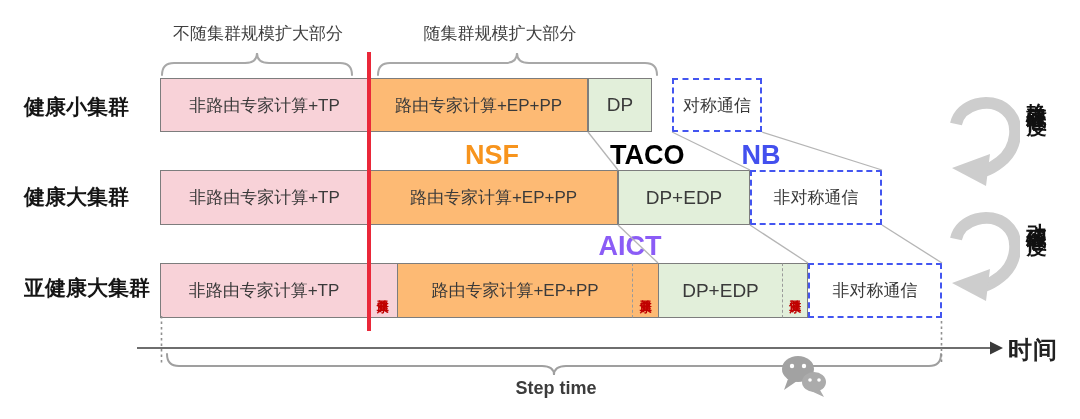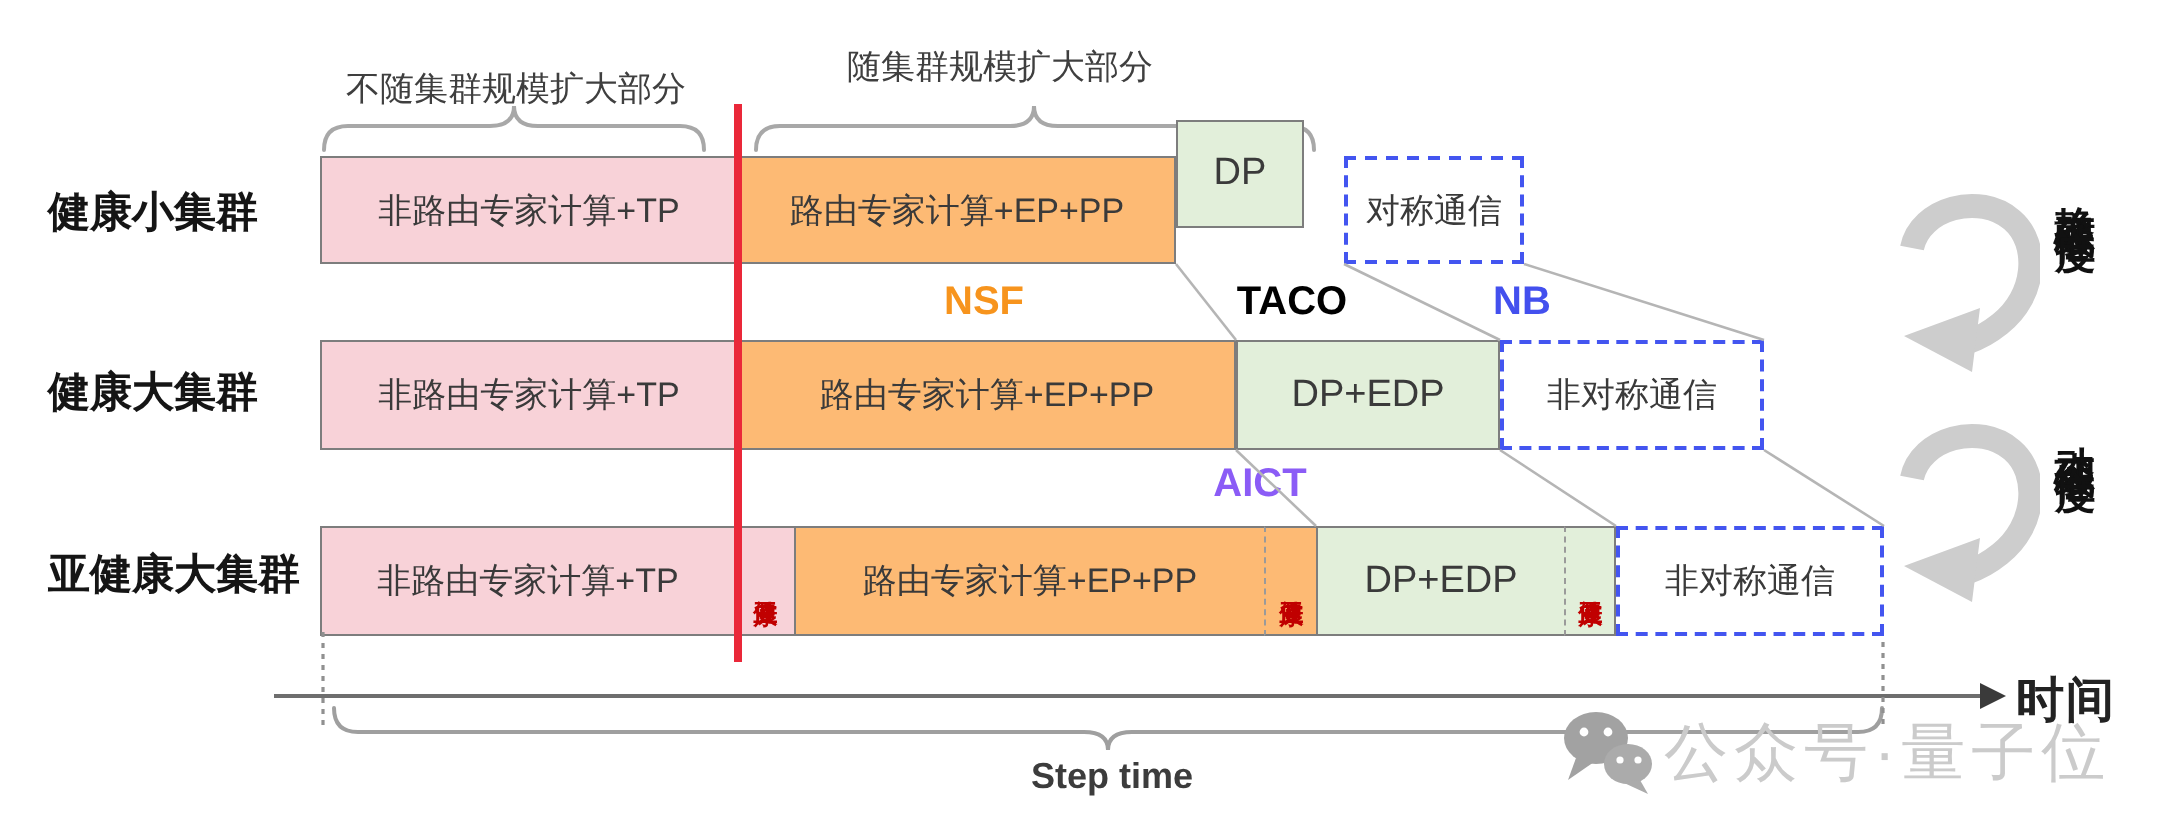--- a/index.html
+++ b/index.html
@@ -59,7 +59,7 @@
     </g>
   </svg>
 
-  <div class="top-label" style="left:158px;top:22px;width:200px;margin-top:11px;">不随集群规模扩大部分</div>
+  <div class="top-label" style="left:158px;top:22px;width:200px;">不随集群规模扩大部分</div>
   <div class="top-label" style="left:400px;top:22px;width:200px;">随集群规模扩大部分</div>
 
   <svg class="abs" style="left:161px;top:52px;" width="192" height="24" viewBox="0 0 192 24">

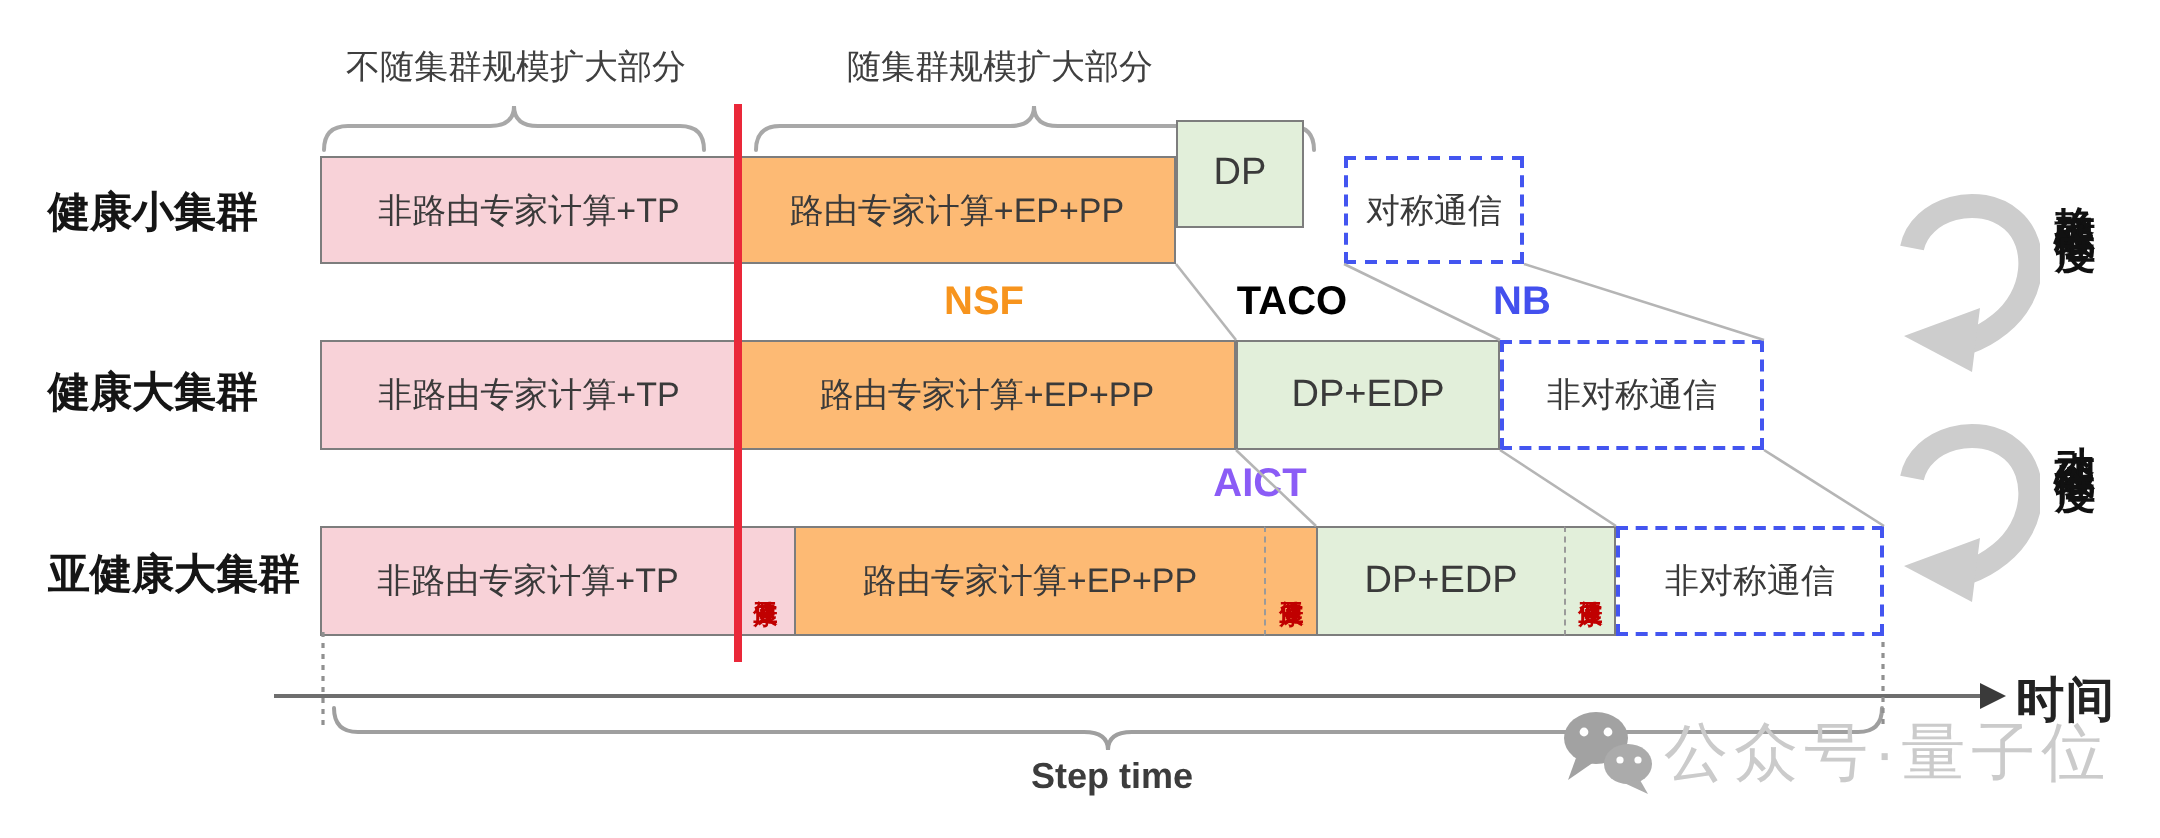--- a/index.html
+++ b/index.html
@@ -75,7 +75,7 @@
 
   <div class="seg seg-pink" style="left:160px;top:78px;width:209px;height:54px;">非路由专家计算+TP</div>
   <div class="seg seg-orange" style="left:369px;top:78px;width:219px;height:54px;">路由专家计算+EP+PP</div>
-  <div class="seg seg-green" style="left:588px;top:60px;width:64px;height:54px;font-size:19px;">DP</div>
+  <div class="seg seg-green" style="left:588px;top:78px;width:64px;height:54px;font-size:19px;">DP</div>
   <div class="seg seg-dashed" style="left:672px;top:78px;width:90px;height:54px;">对称通信</div>
 
   <div class="seg seg-pink" style="left:160px;top:170px;width:209px;height:55px;">非路由专家计算+TP</div>

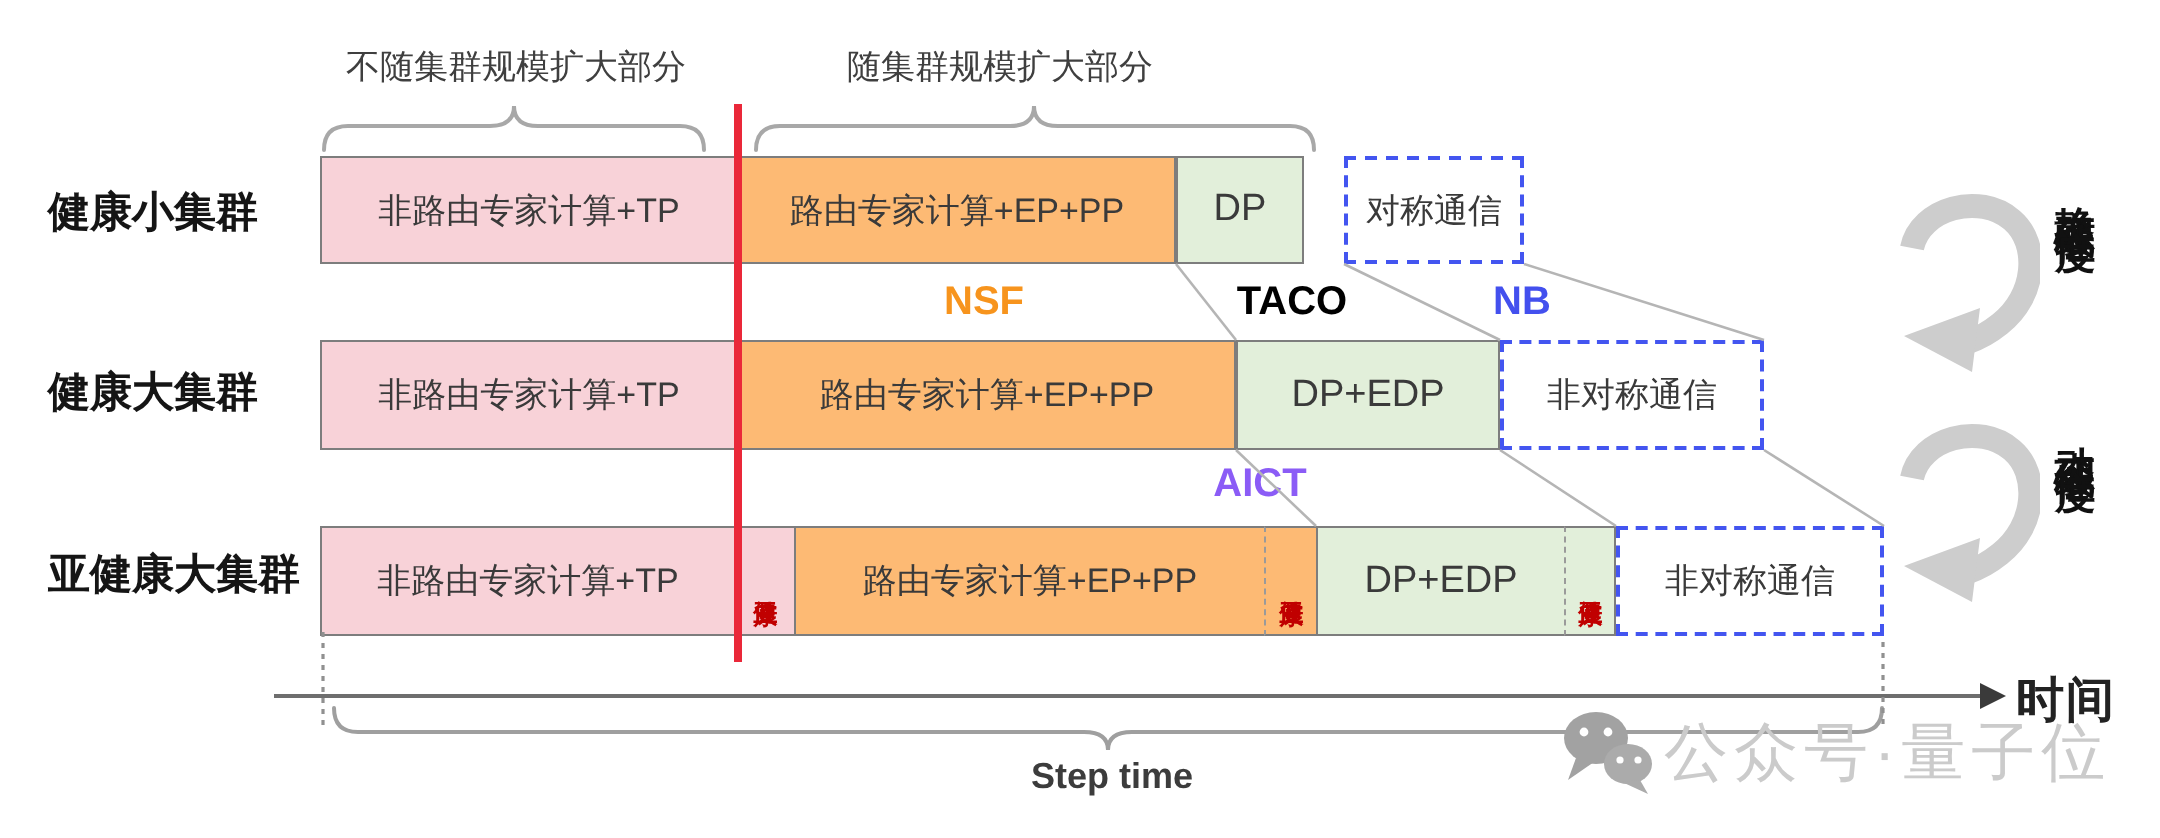--- a/index.html
+++ b/index.html
@@ -24,7 +24,7 @@
     color:#C00000;font-weight:bold;font-size:12px;line-height:1.05;
     writing-mode:vertical-rl;text-orientation:upright;
   }
-  .method{position:absolute;font-weight:bold;font-size:20px;text-align:center;white-space:nowrap;}
+  .method{position:absolute;font-weight:bold;font-size:27px;text-align:center;white-space:nowrap;}
   .red-line{position:absolute;left:367px;top:52px;width:4px;height:279px;background:#EA2839;z-index:4;}
   .axis-label{position:absolute;left:1008px;top:334px;font-size:24px;font-weight:bold;color:#222222;letter-spacing:1px;white-space:nowrap;}
   .steptime{position:absolute;left:476px;top:378px;width:160px;text-align:center;font-size:18px;font-weight:bold;color:#3c3c3c;}

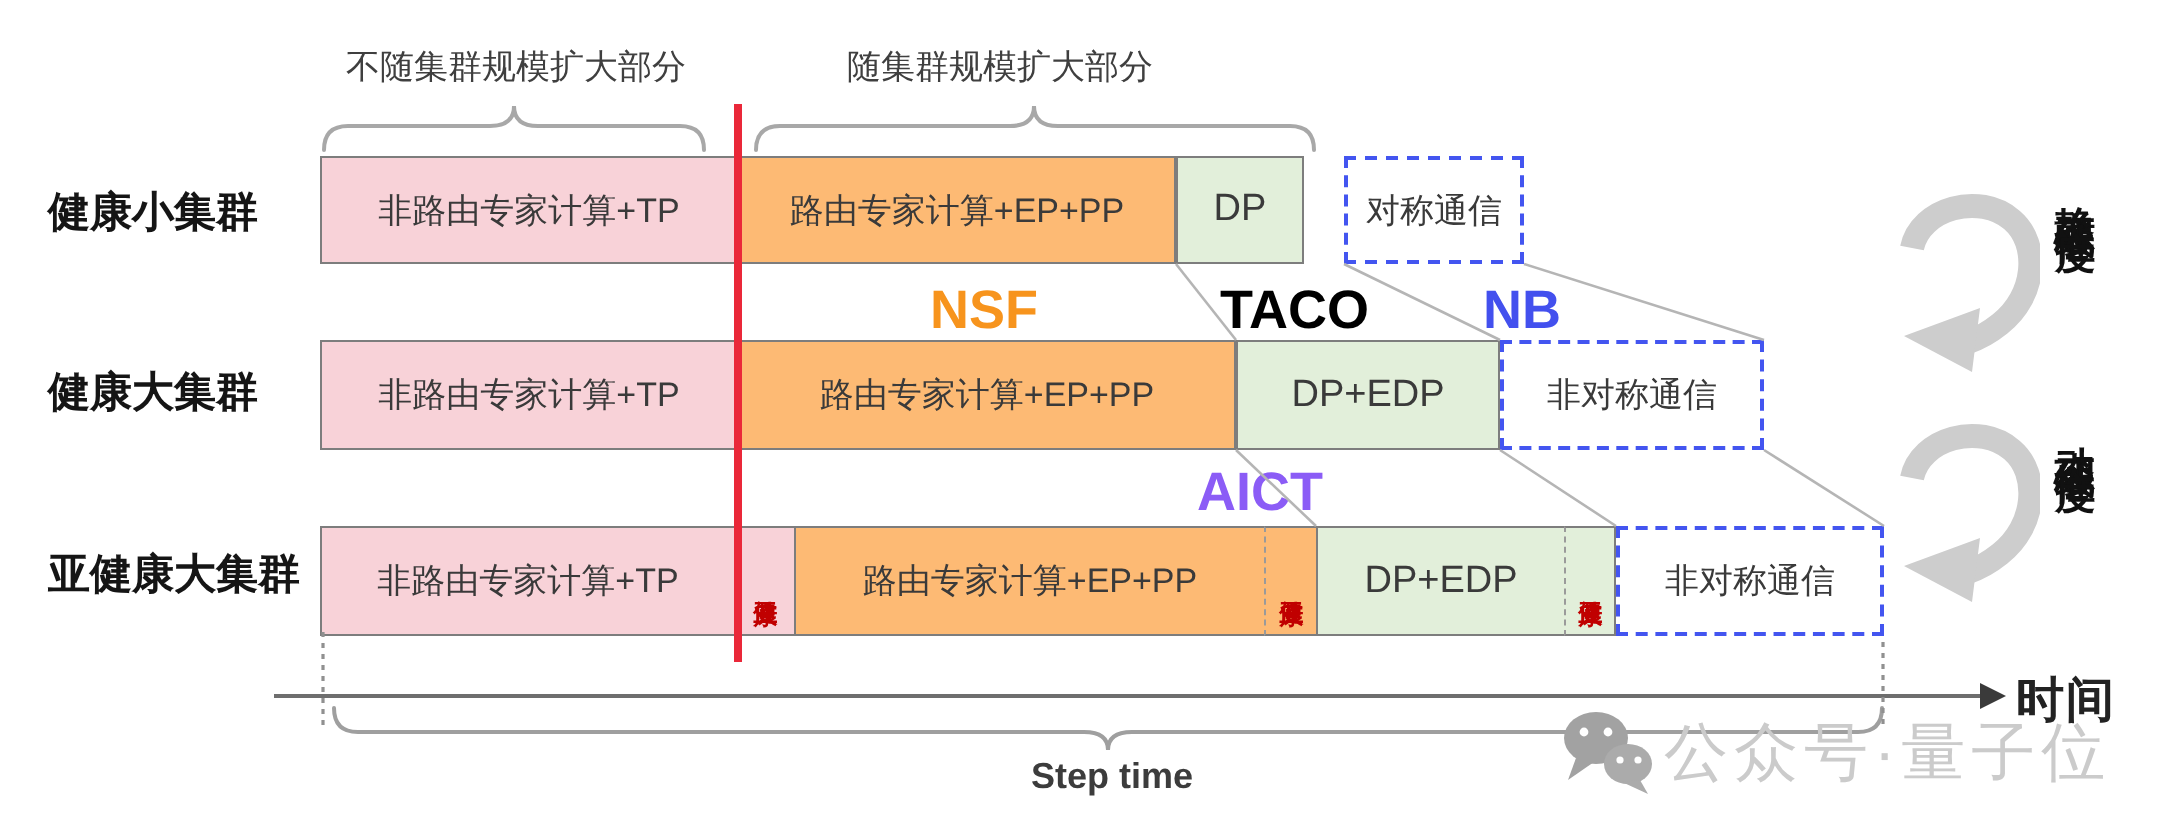--- a/index.html
+++ b/index.html
@@ -127,7 +127,6 @@
     <circle cx="30" cy="27" r="1.8" fill="#ffffff"></circle>
     <circle cx="39" cy="27" r="1.8" fill="#ffffff"></circle>
   </svg>
-  <div class="watermark-text">公众号·量子位</div>
 
 </div>
 

